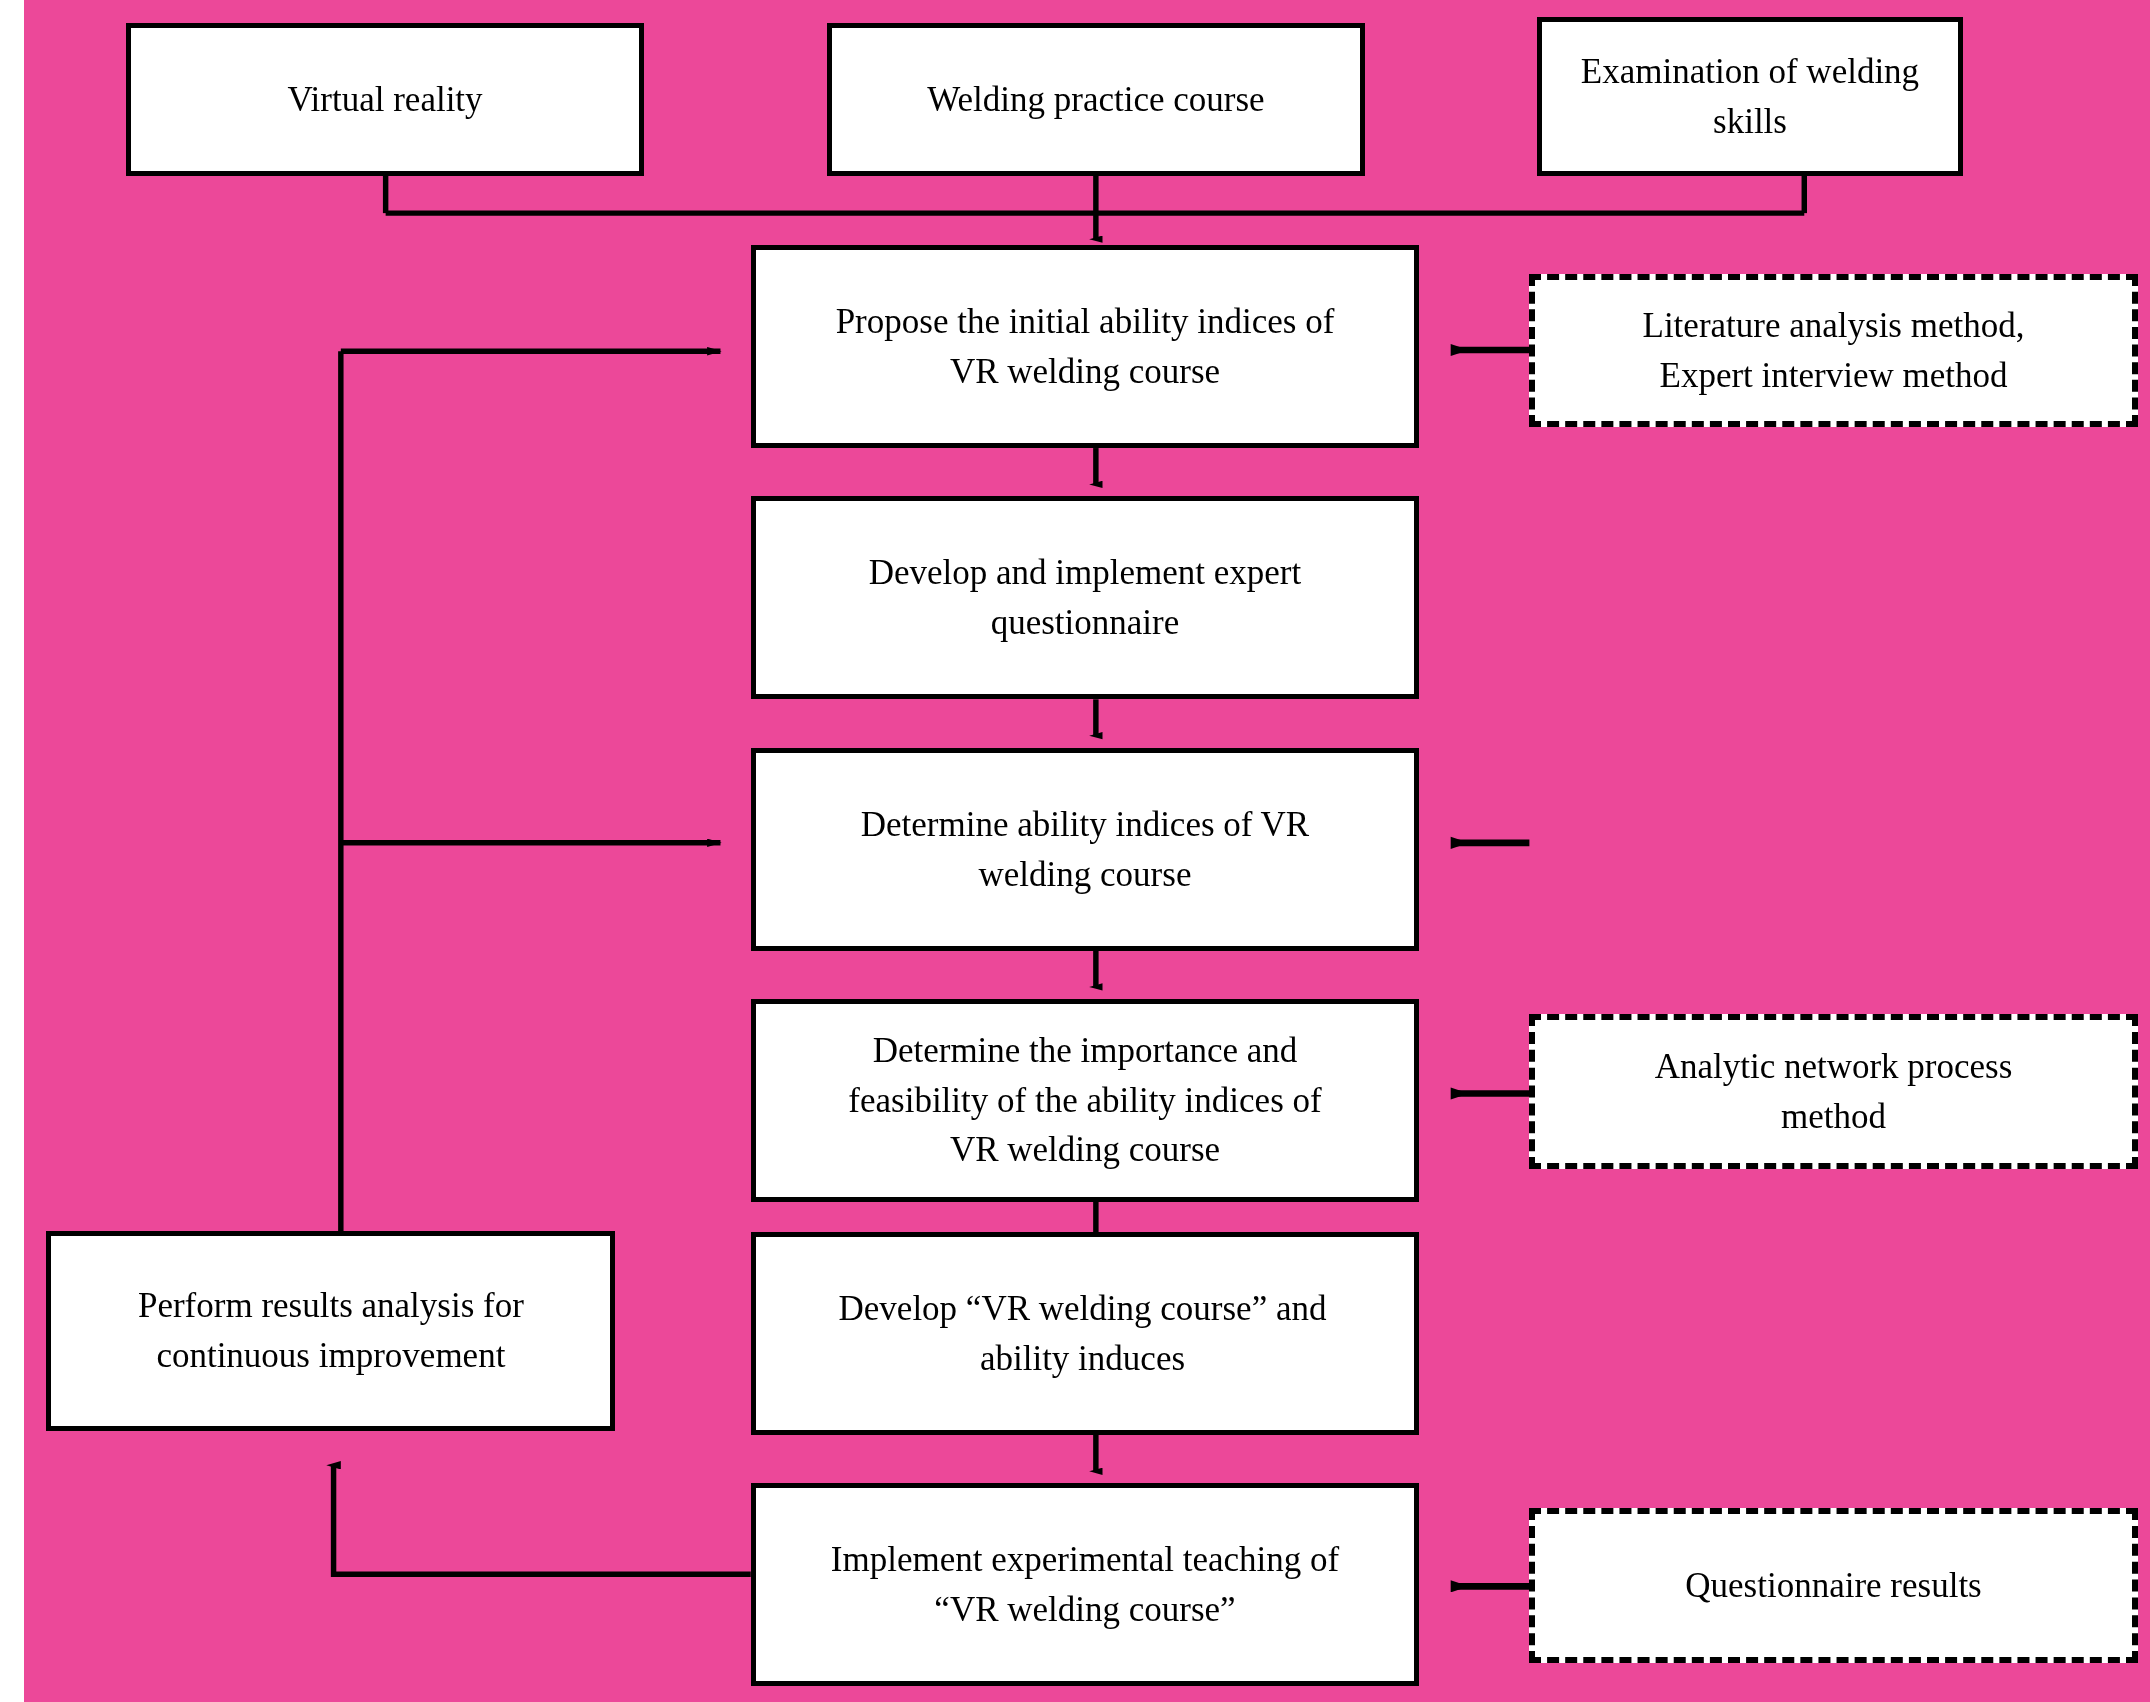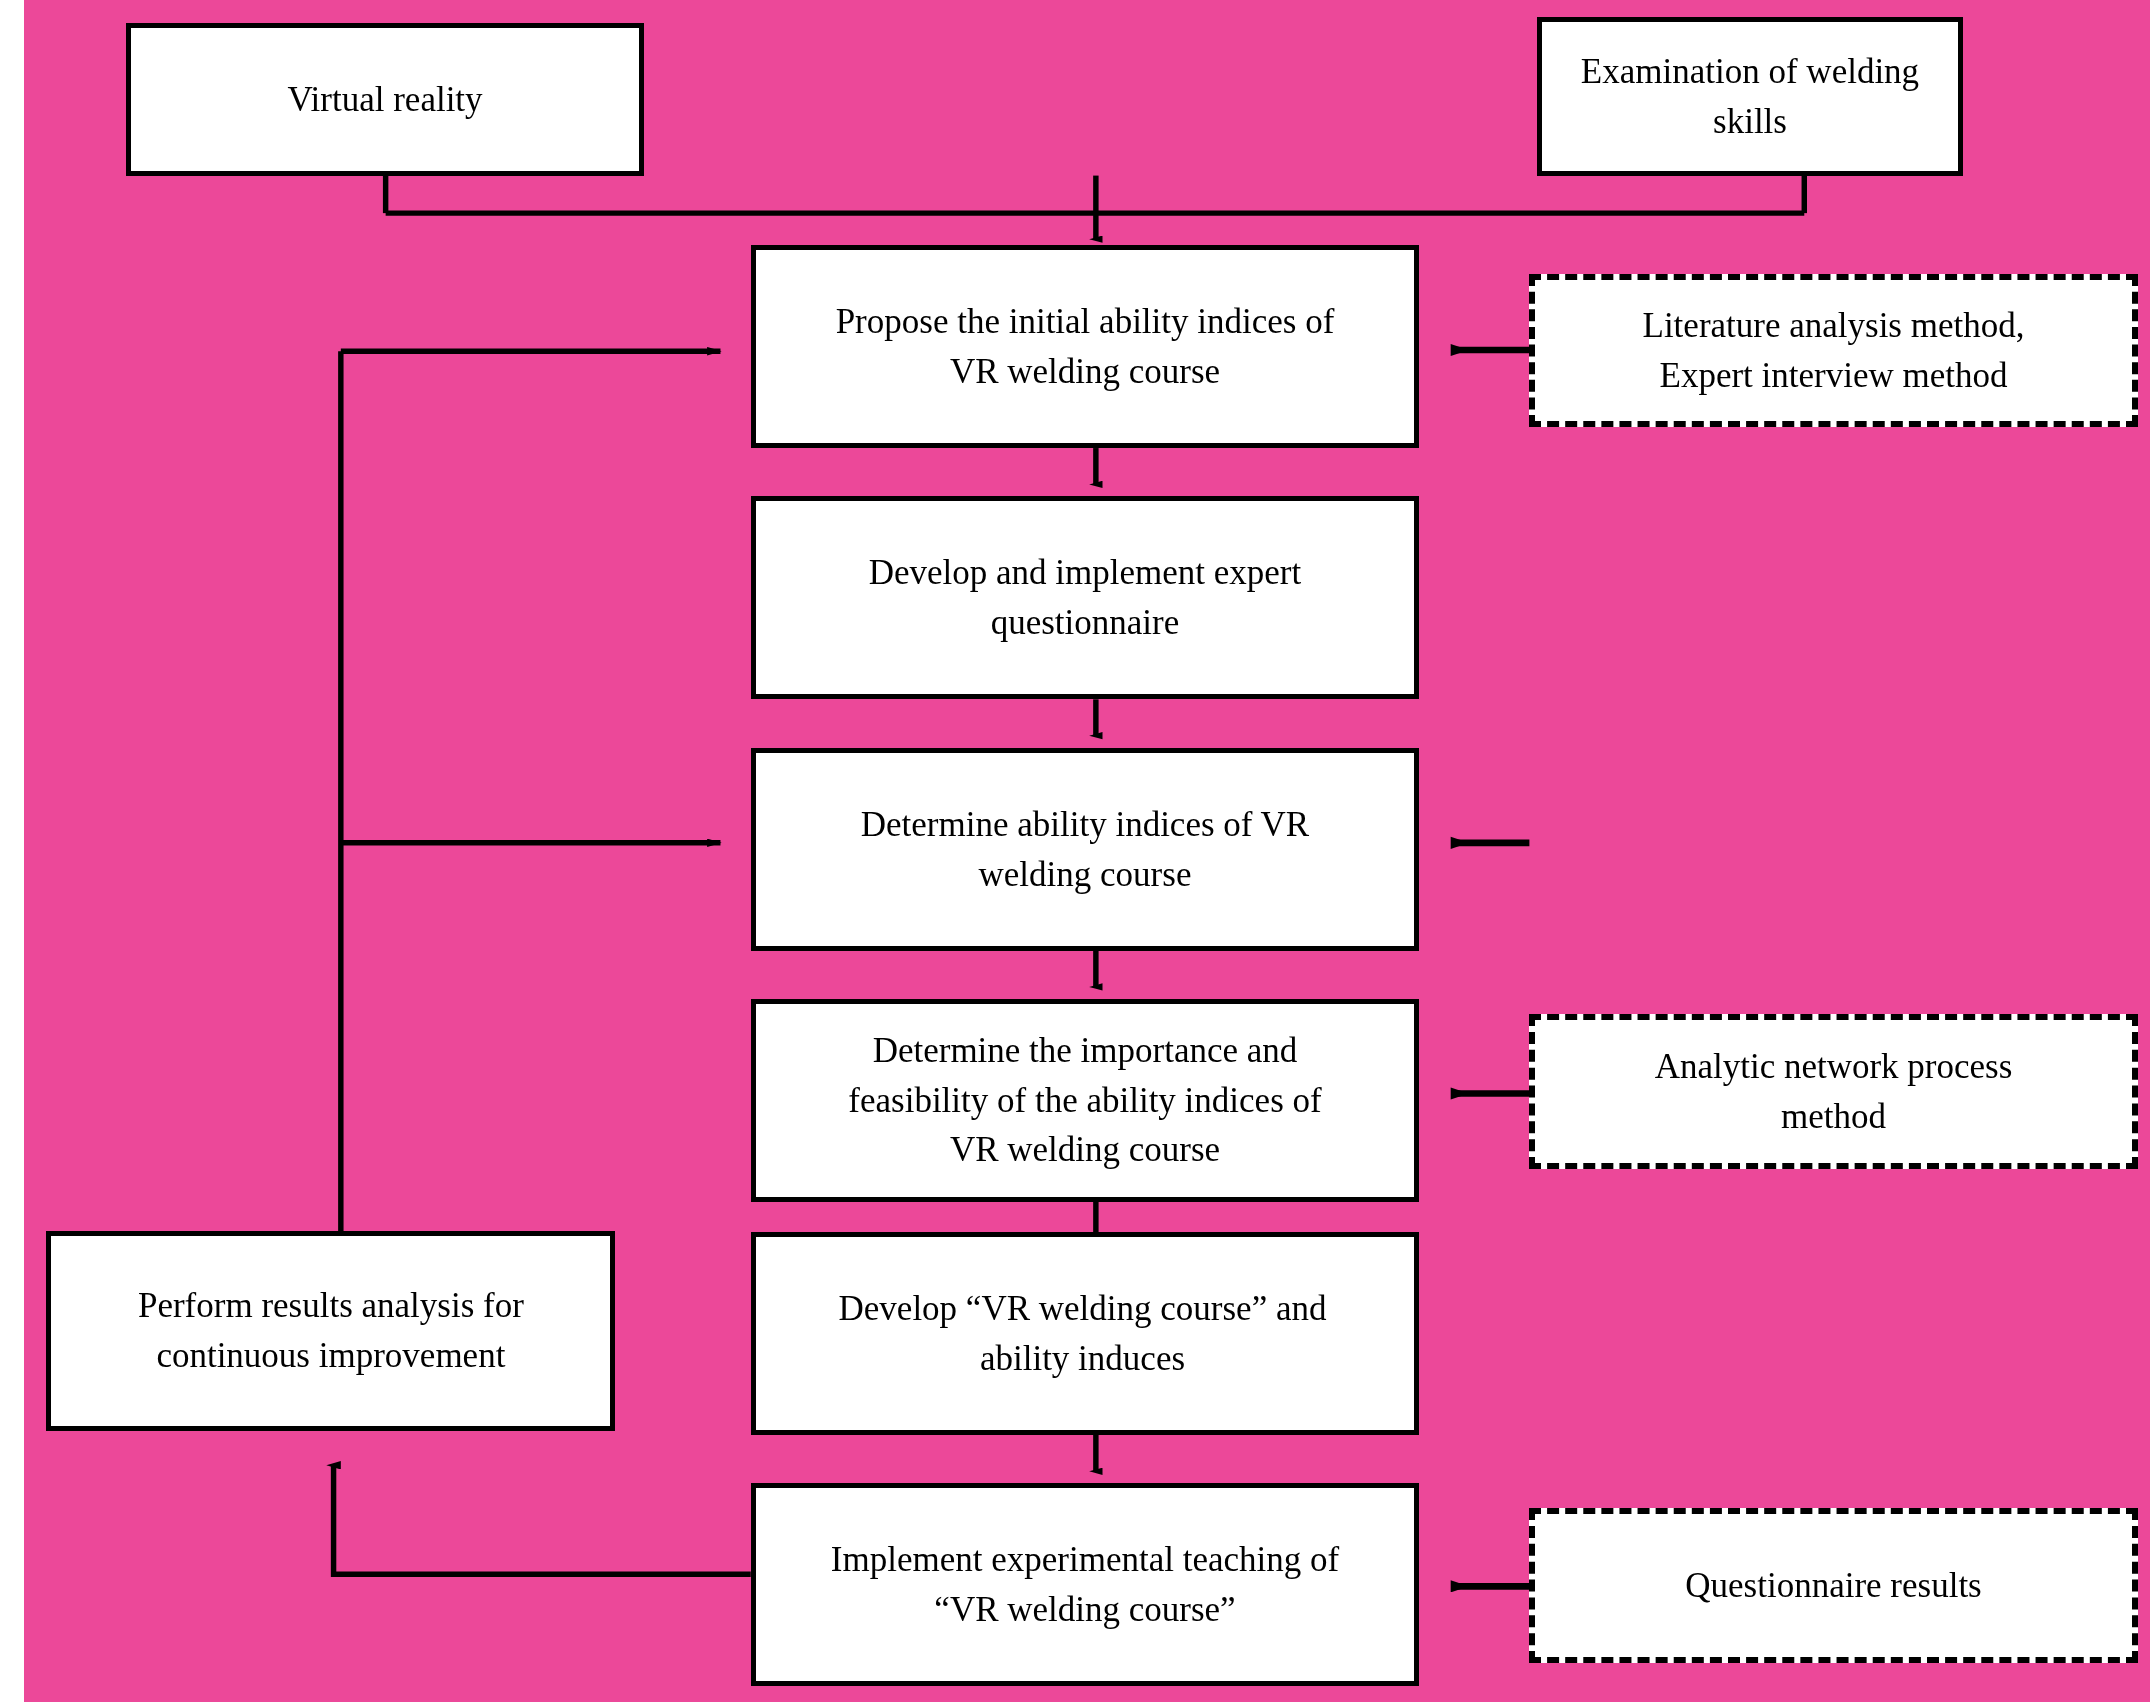--- a/index.html
+++ b/index.html
@@ -126,6 +126,9 @@
     <span class="label">Virtual reality</span>
   </div>
 
+  <div class="node solid-node" style="left:803px; top:23px; width:538px; height:153px;">
+    <span class="label">Welding practice course</span>
+  </div>
 
   <div class="node solid-node" style="left:1513px; top:17px; width:426px; height:159px;">
     <span class="label">Examination of welding

